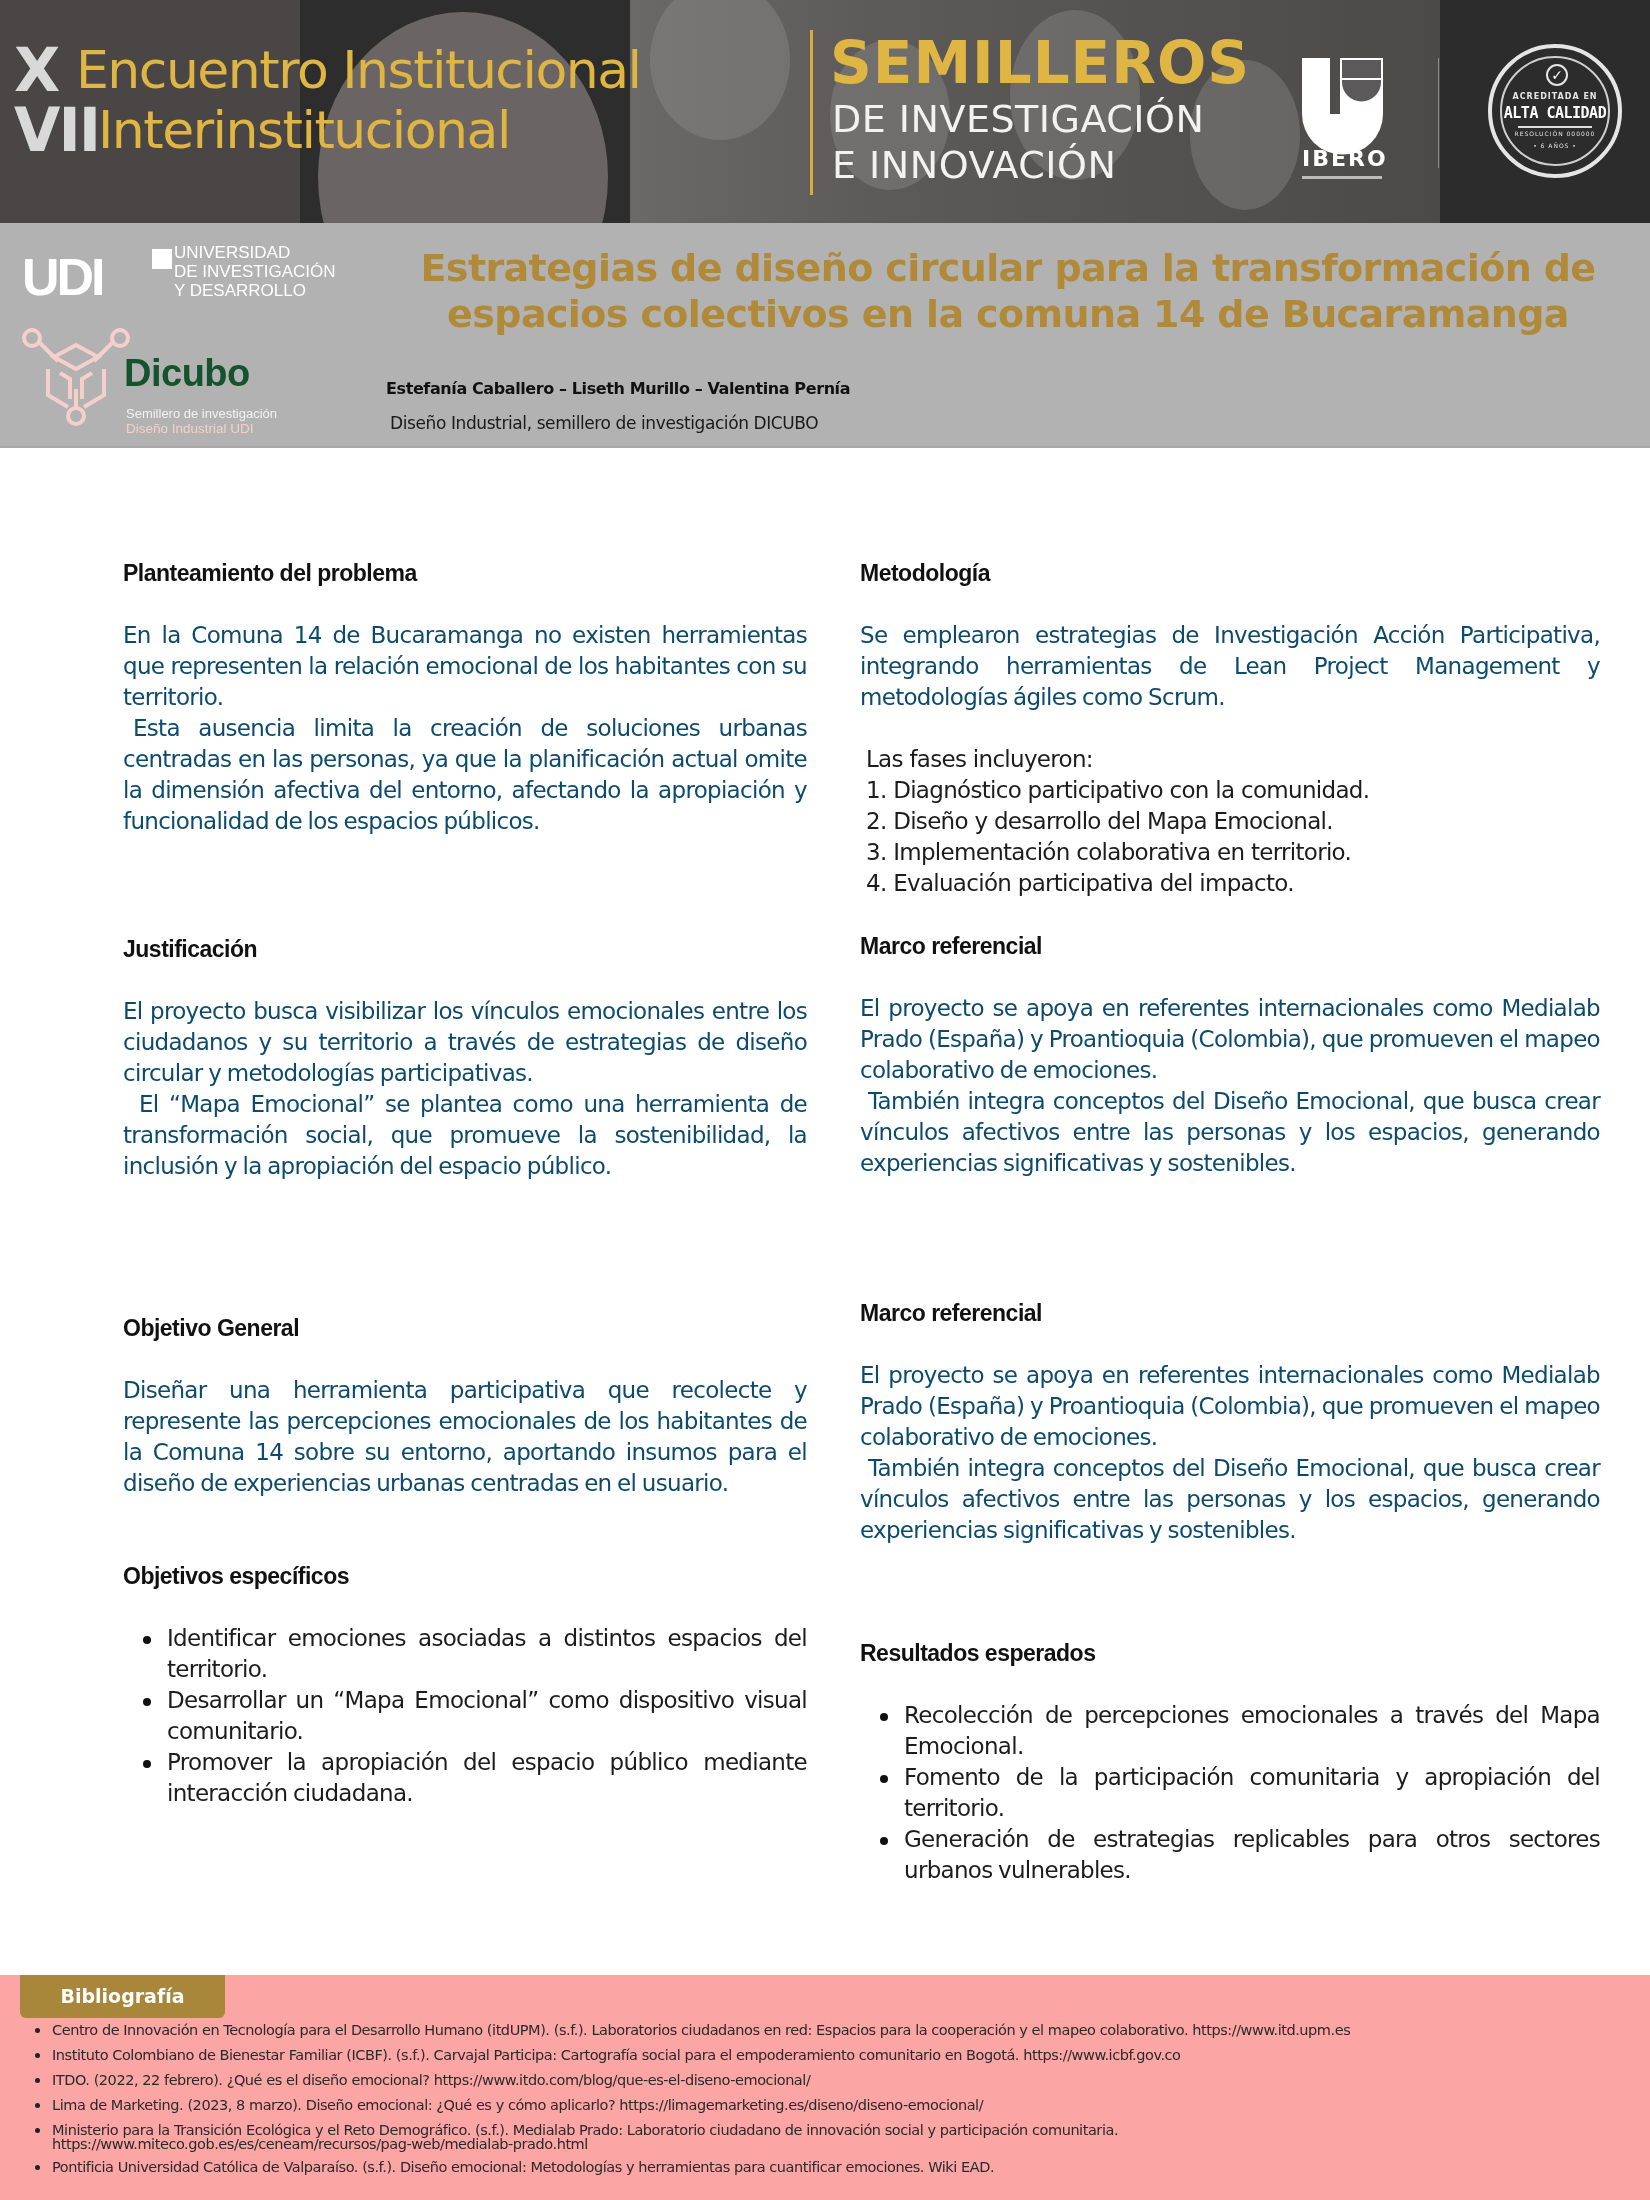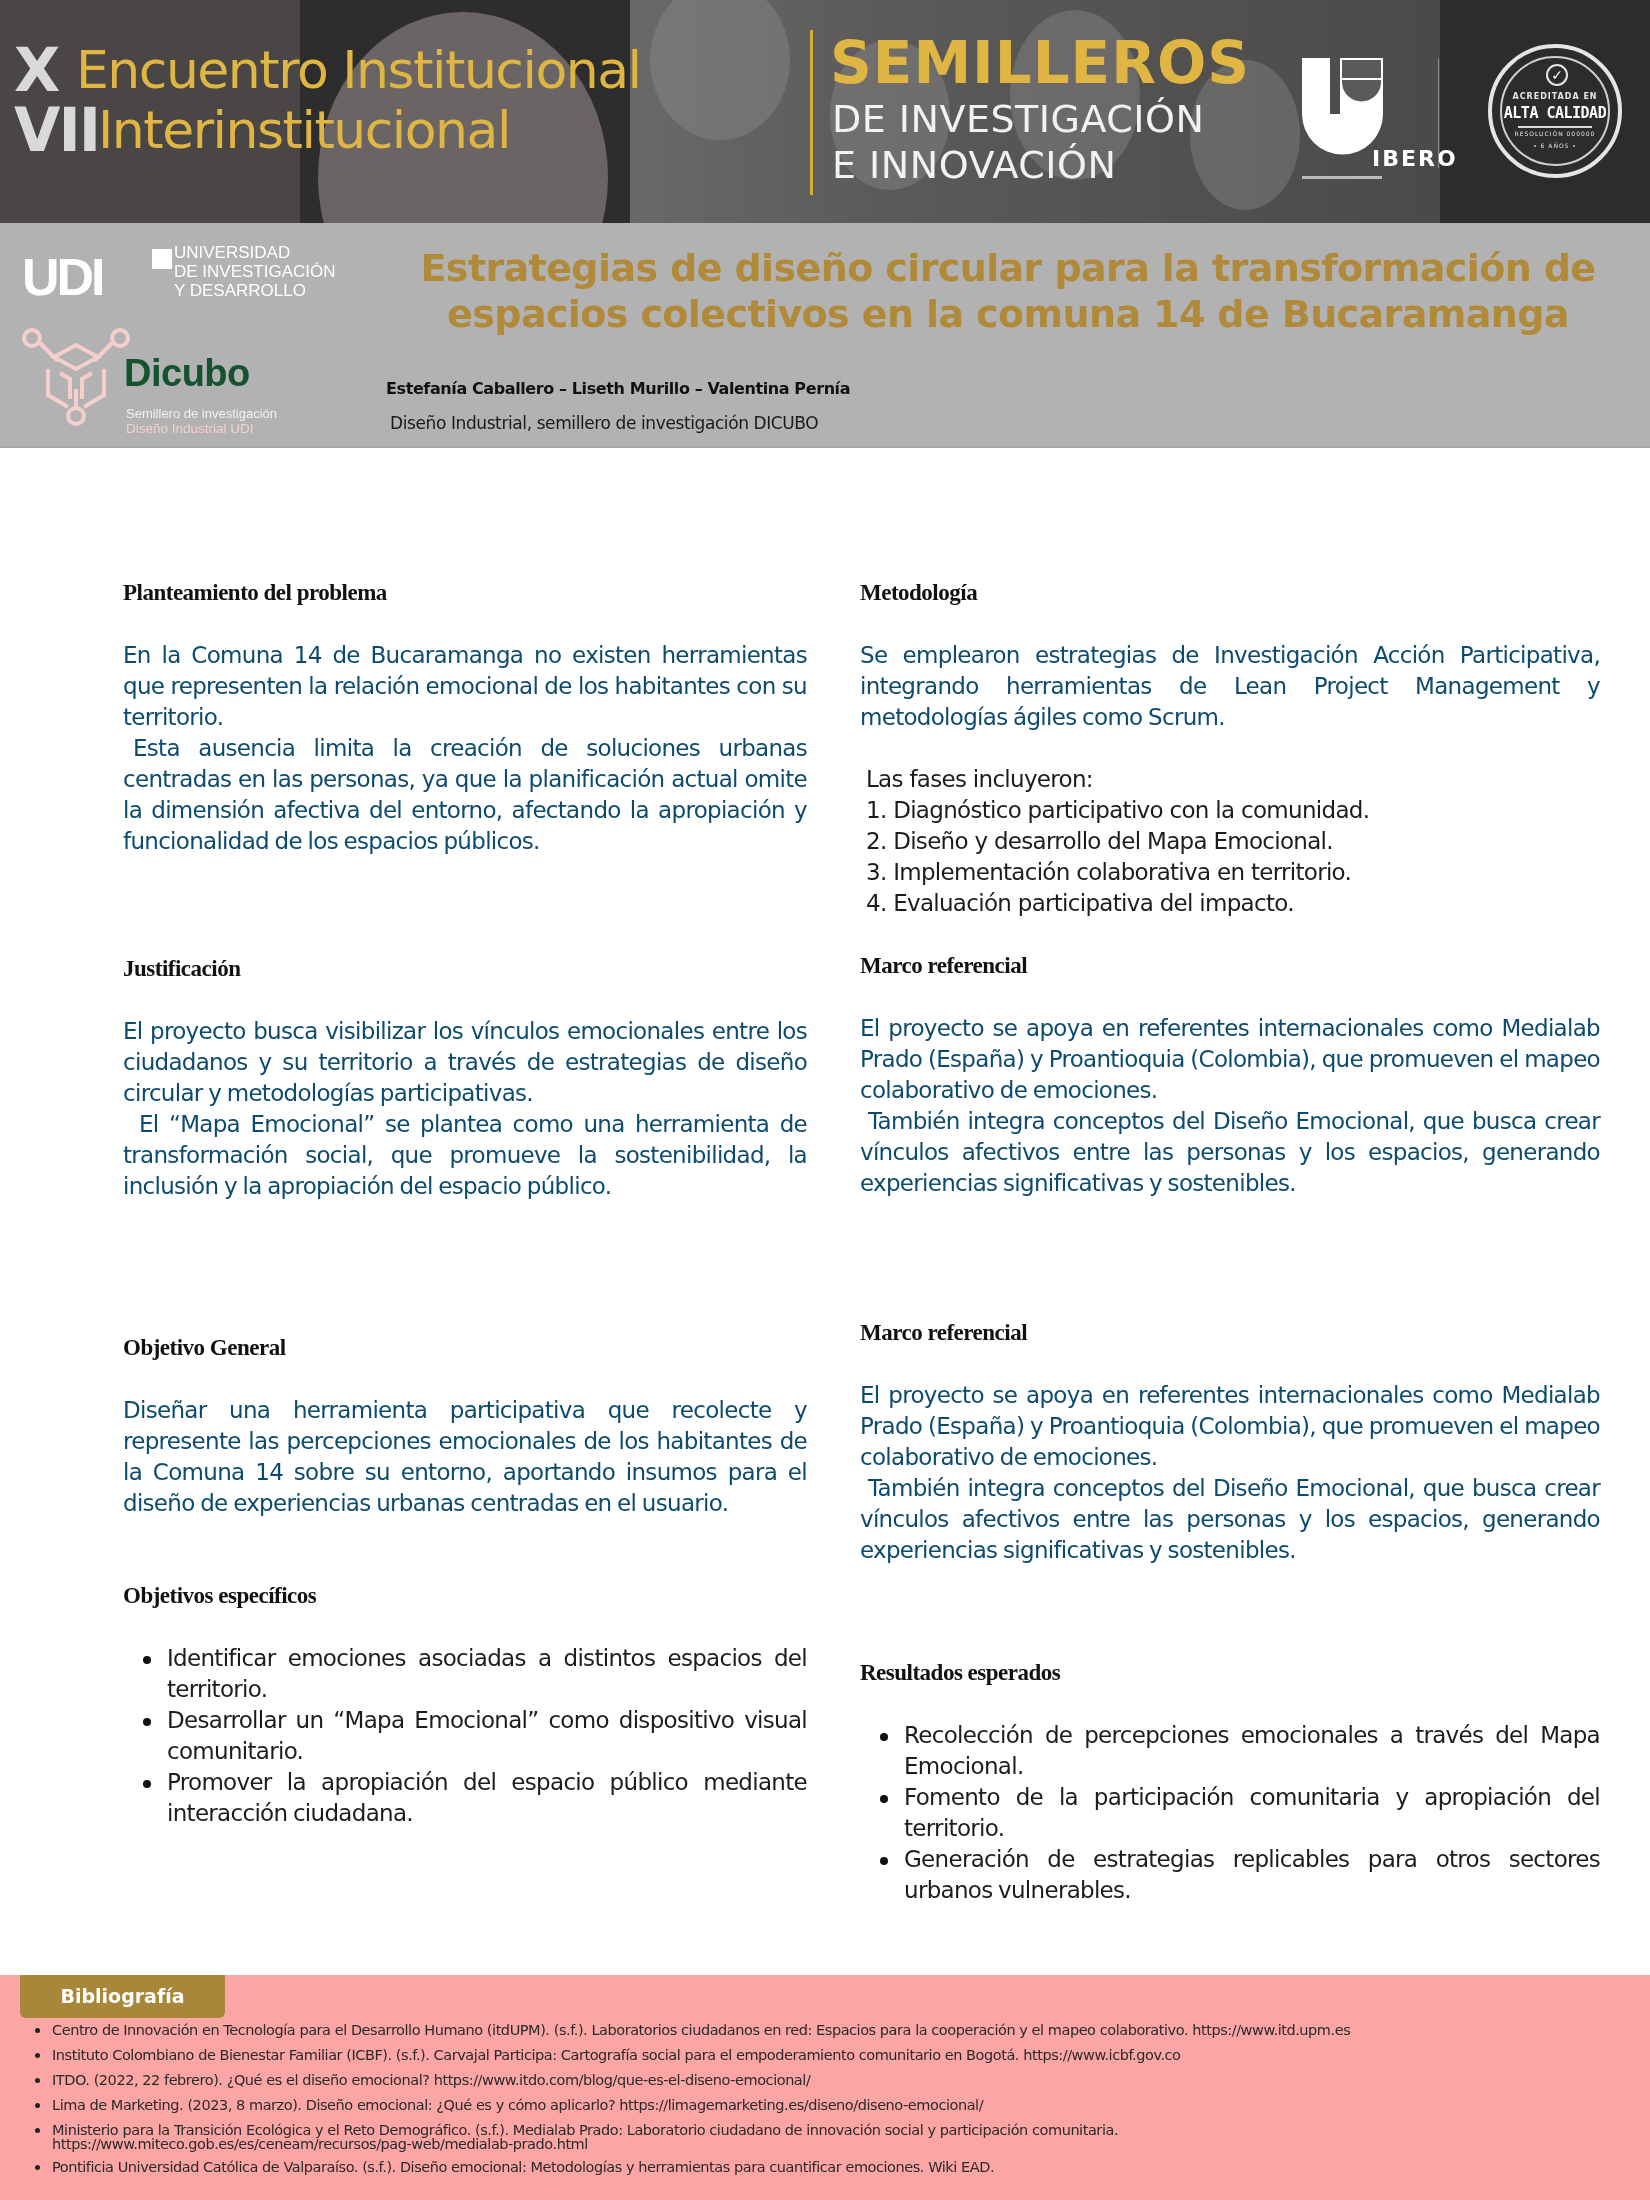--- a/index.html
+++ b/index.html
@@ -29,7 +29,7 @@
   .sem-sub.s2 { top: 142px; }
 
   .ibero-logo { position: absolute; left: 1300px; top: 52px; width: 85px; height: 110px; }
-  .ibero-text { position: absolute; left: 1372px; top: 146px; color: #ffffff; font-weight: bold; font-size: 22px; letter-spacing: 2px; }
+  .ibero-text { position: absolute; left: 1302px; top: 146px; color: #ffffff; font-weight: bold; font-size: 22px; letter-spacing: 2px; }
   .ibero-tiny { position: absolute; left: 1302px; top: 176px; width: 80px; height: 3px; background: #bbbbbb; }
   .thin-divider { position: absolute; left: 1438px; top: 58px; width: 1px; height: 110px; background: #8e8c8b; }
 

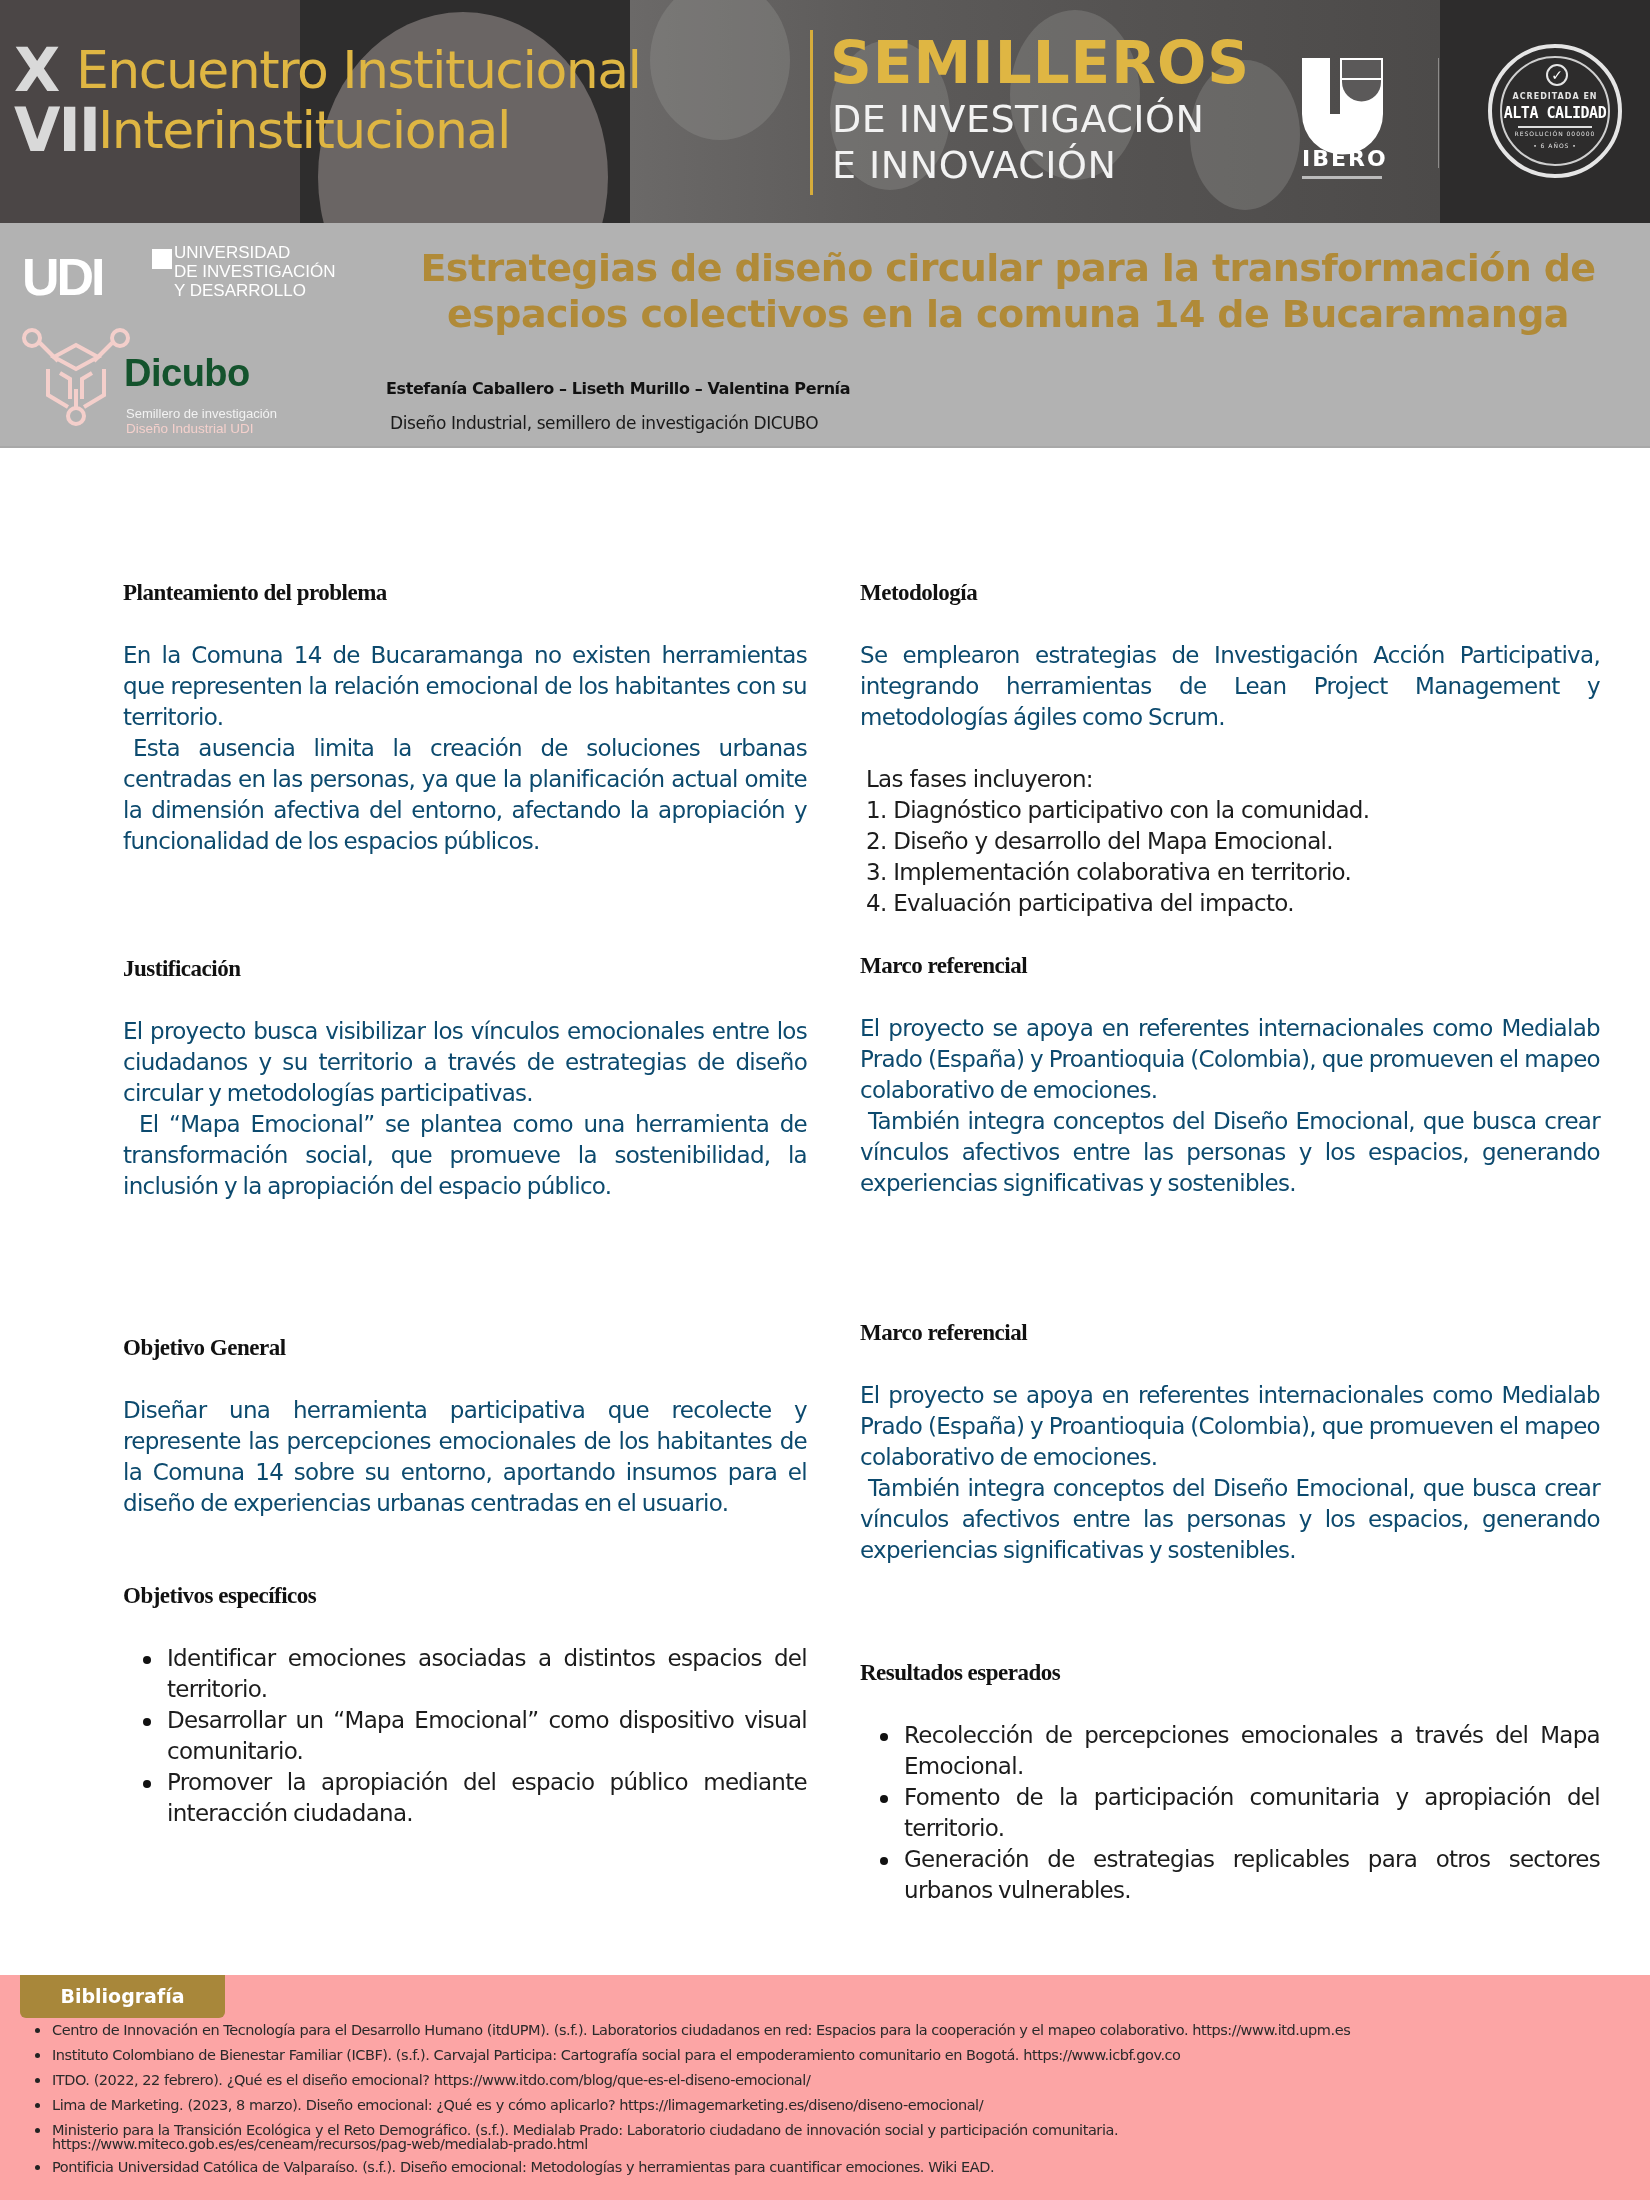--- a/index.html
+++ b/index.html
@@ -63,7 +63,7 @@
   .col.left { left: 123px; }
   .col.right { left: 860px; width: 740px; }
   .section { position: absolute; left: 0; right: 0; }
-  .sec-head { font-weight: bold; font-size: 23px; line-height: 30px; color: #111; font-family: Liberation Serif, serif; letter-spacing: -0.5px; margin-top: 20px; }
+  .sec-head { font-weight: bold; font-size: 23px; line-height: 30px; color: #111; font-family: Liberation Sans, sans-serif; letter-spacing: -0.5px; }
   .para { font-size: 23px; line-height: 31px; color: #0c4a6e; text-align: justify; font-family: "DejaVu Sans", sans-serif; letter-spacing: -0.7px; word-spacing: -1px; }
   .para.gap { margin-top: 32px; }
   .para .indent { display: inline-block; width: 10px; }

